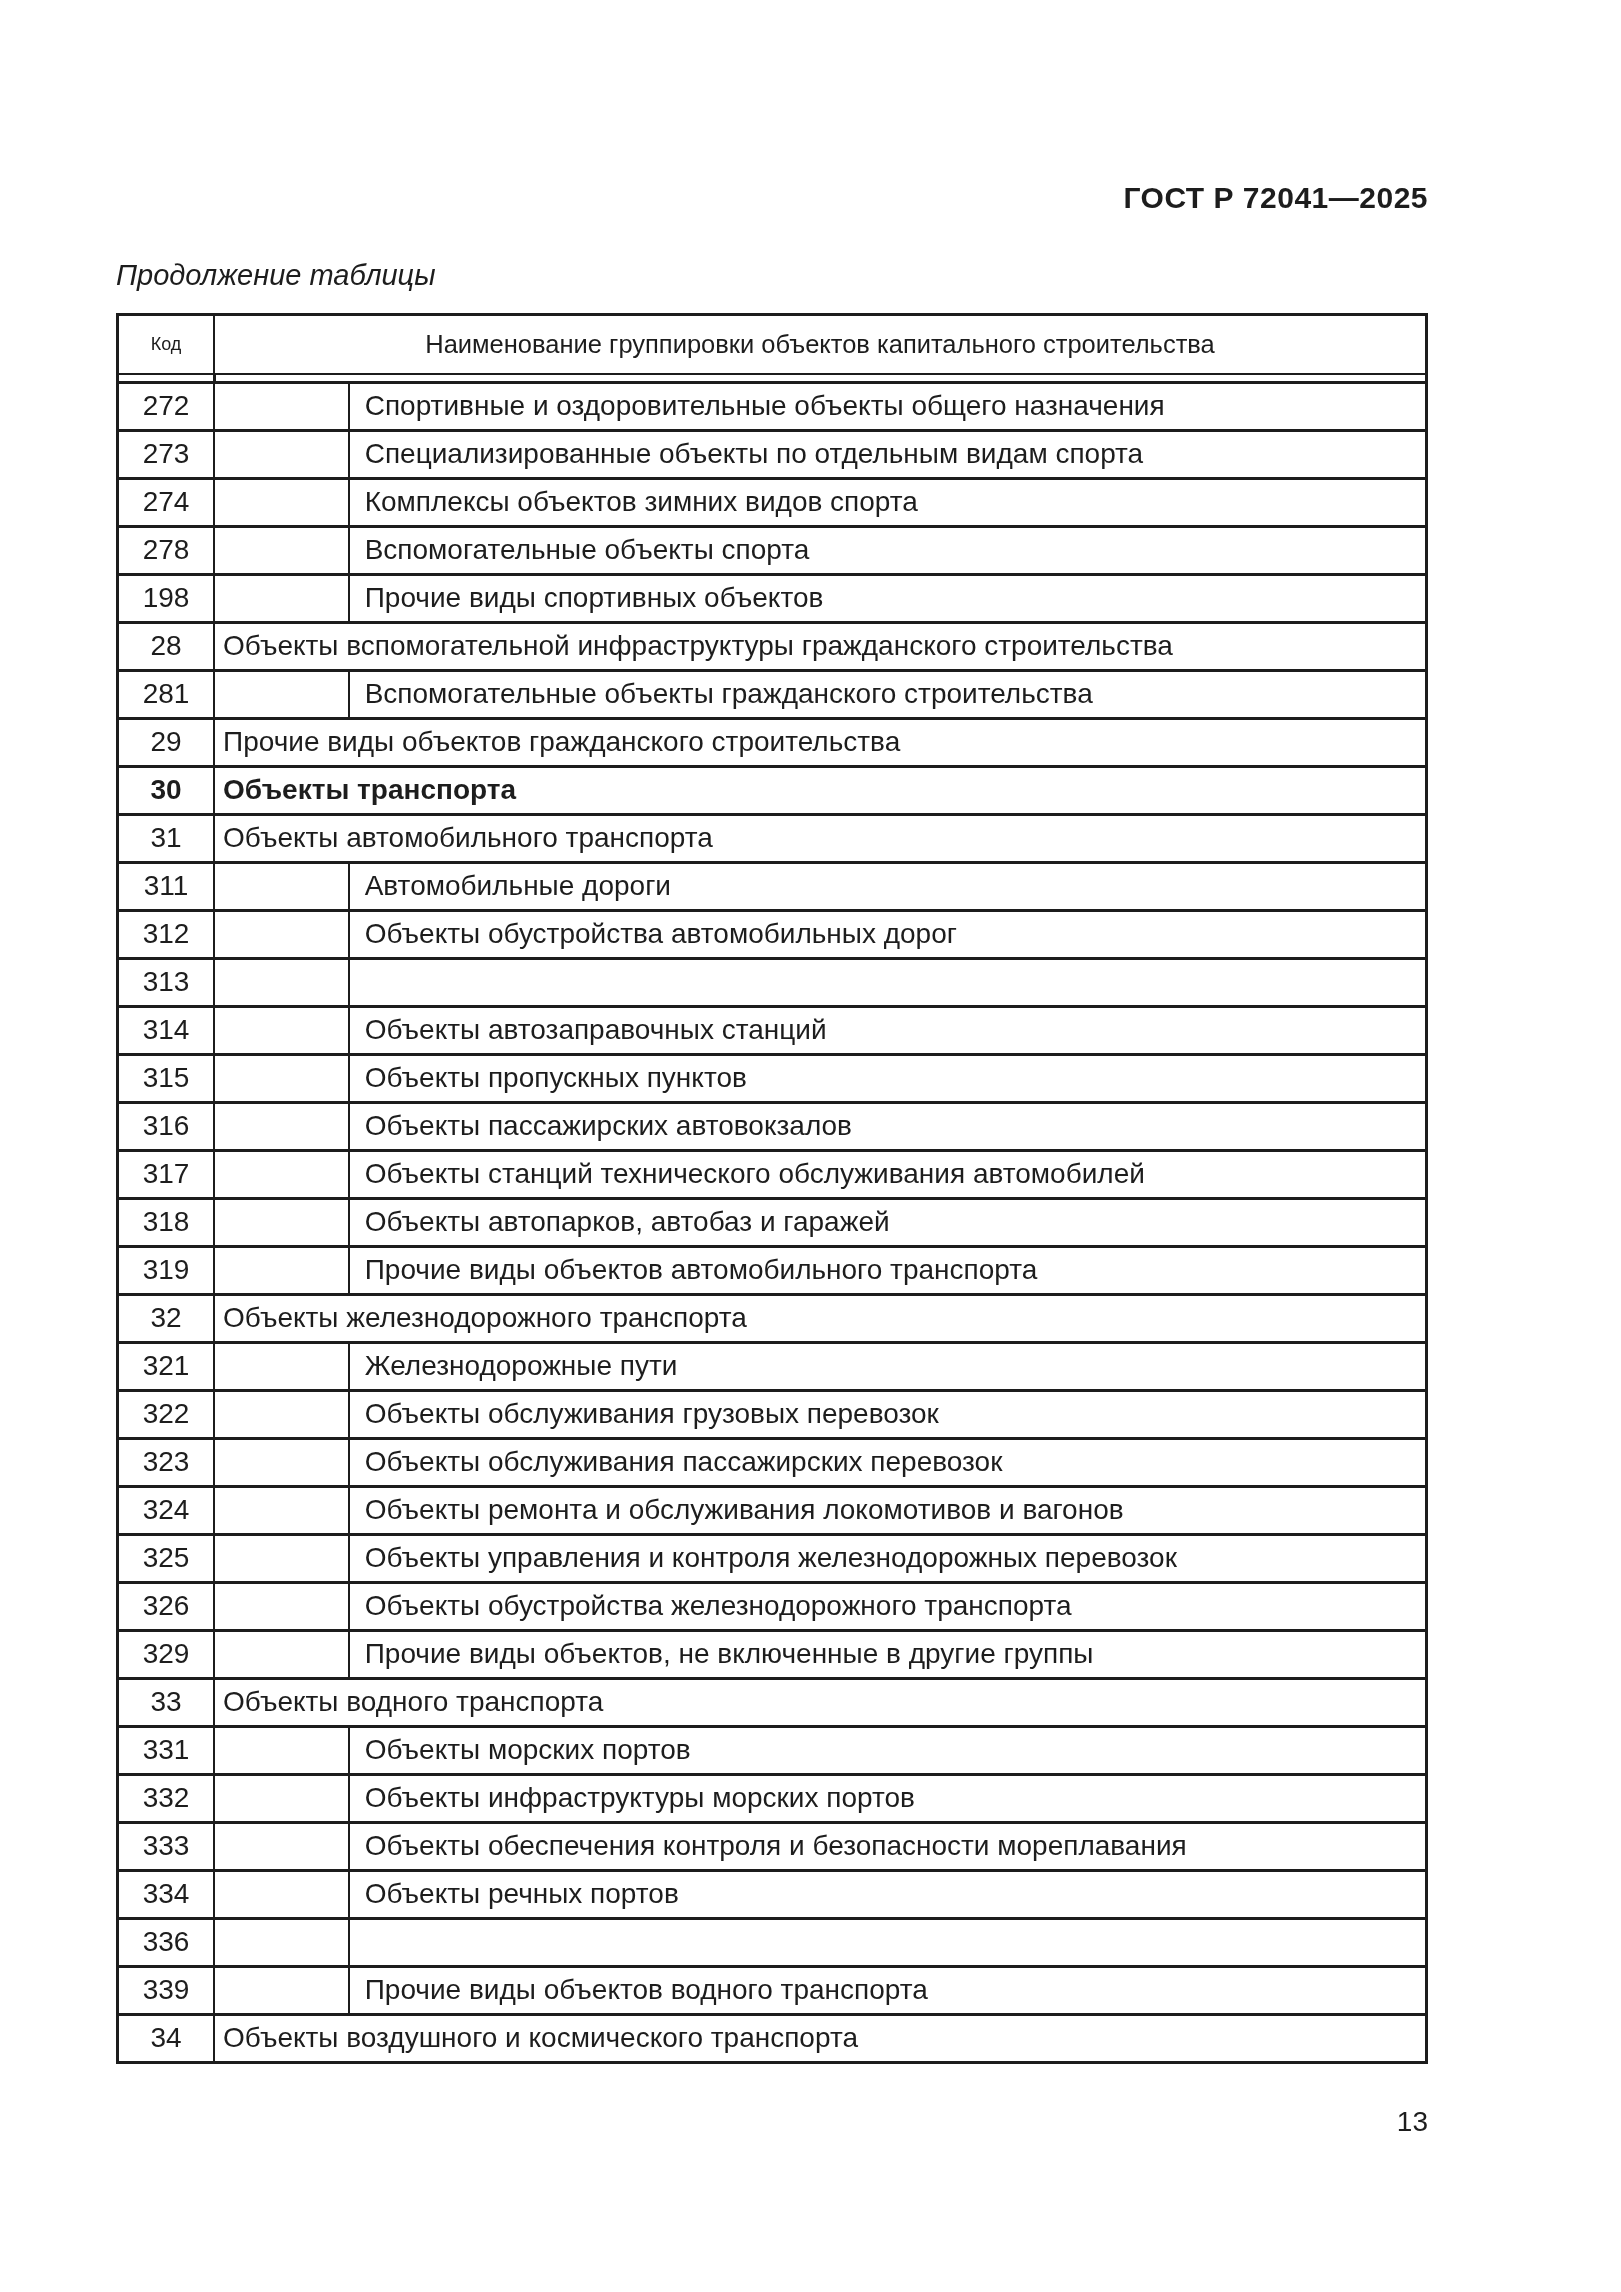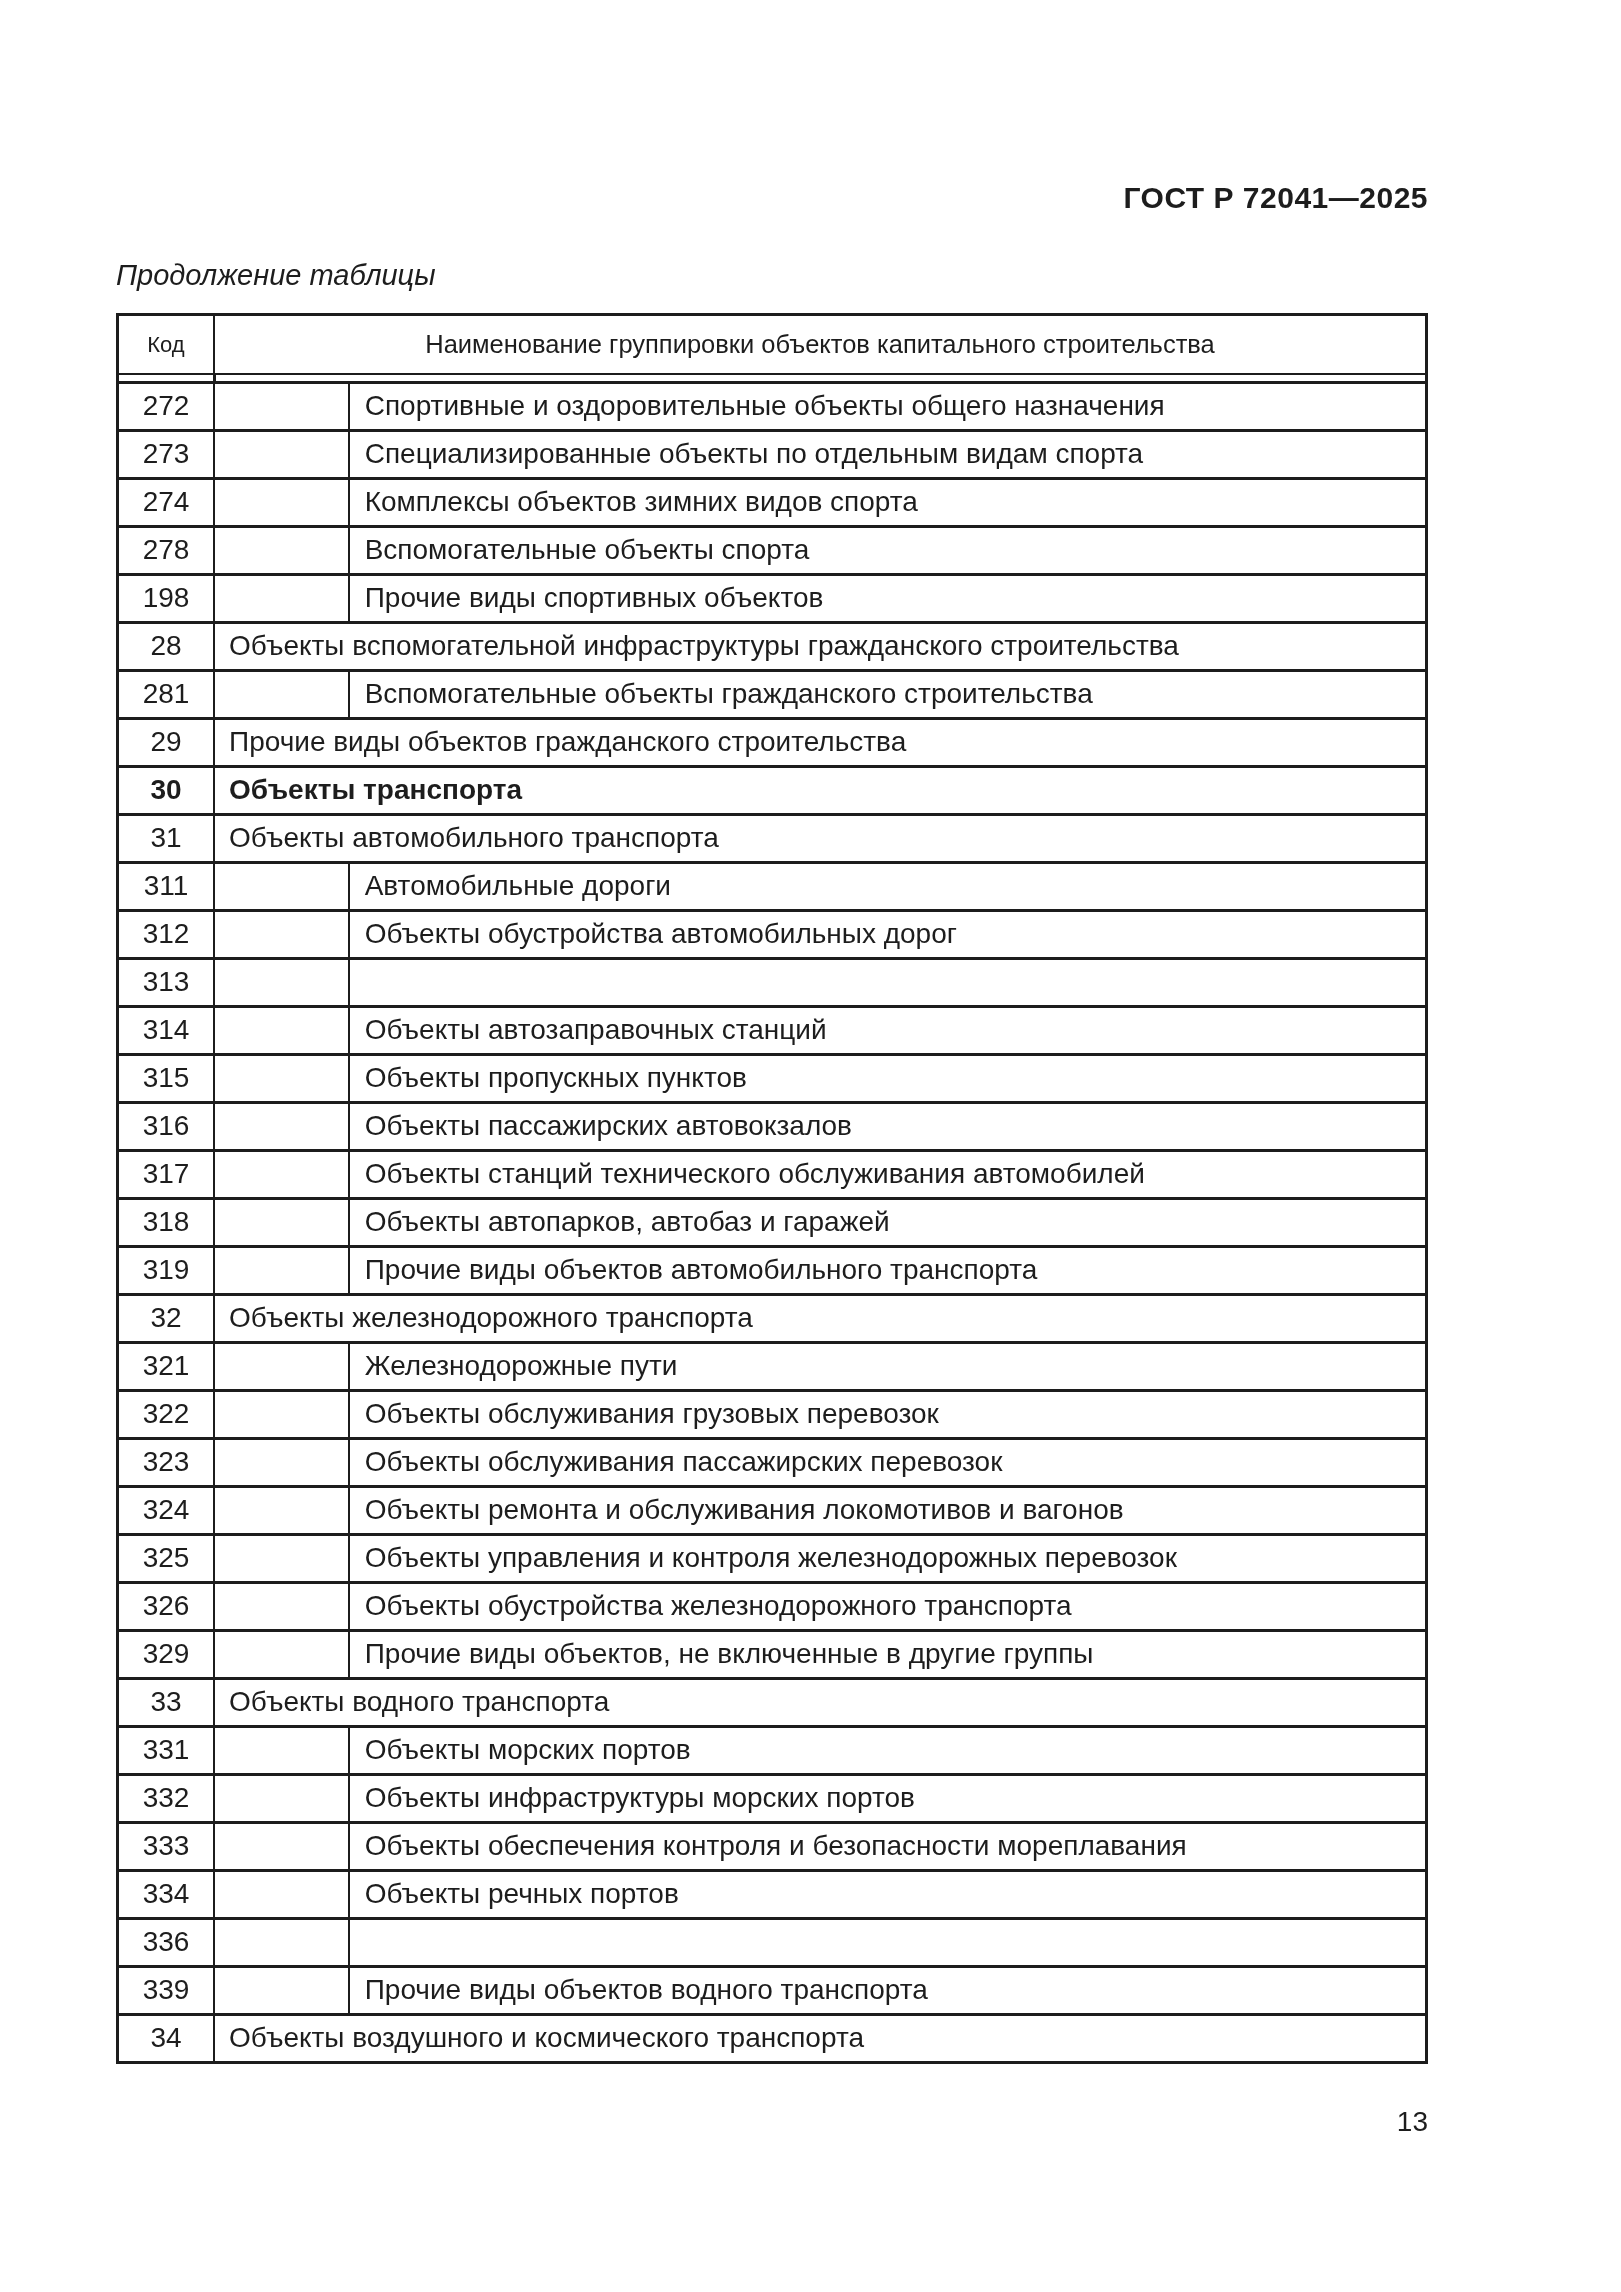--- a/index.html
+++ b/index.html
@@ -56,7 +56,7 @@
     display: flex;
     align-items: center;
     justify-content: center;
-    font-size: 22px;
+    font-size: 18px;
   }
   .th-name {
     flex: 1 1 auto;

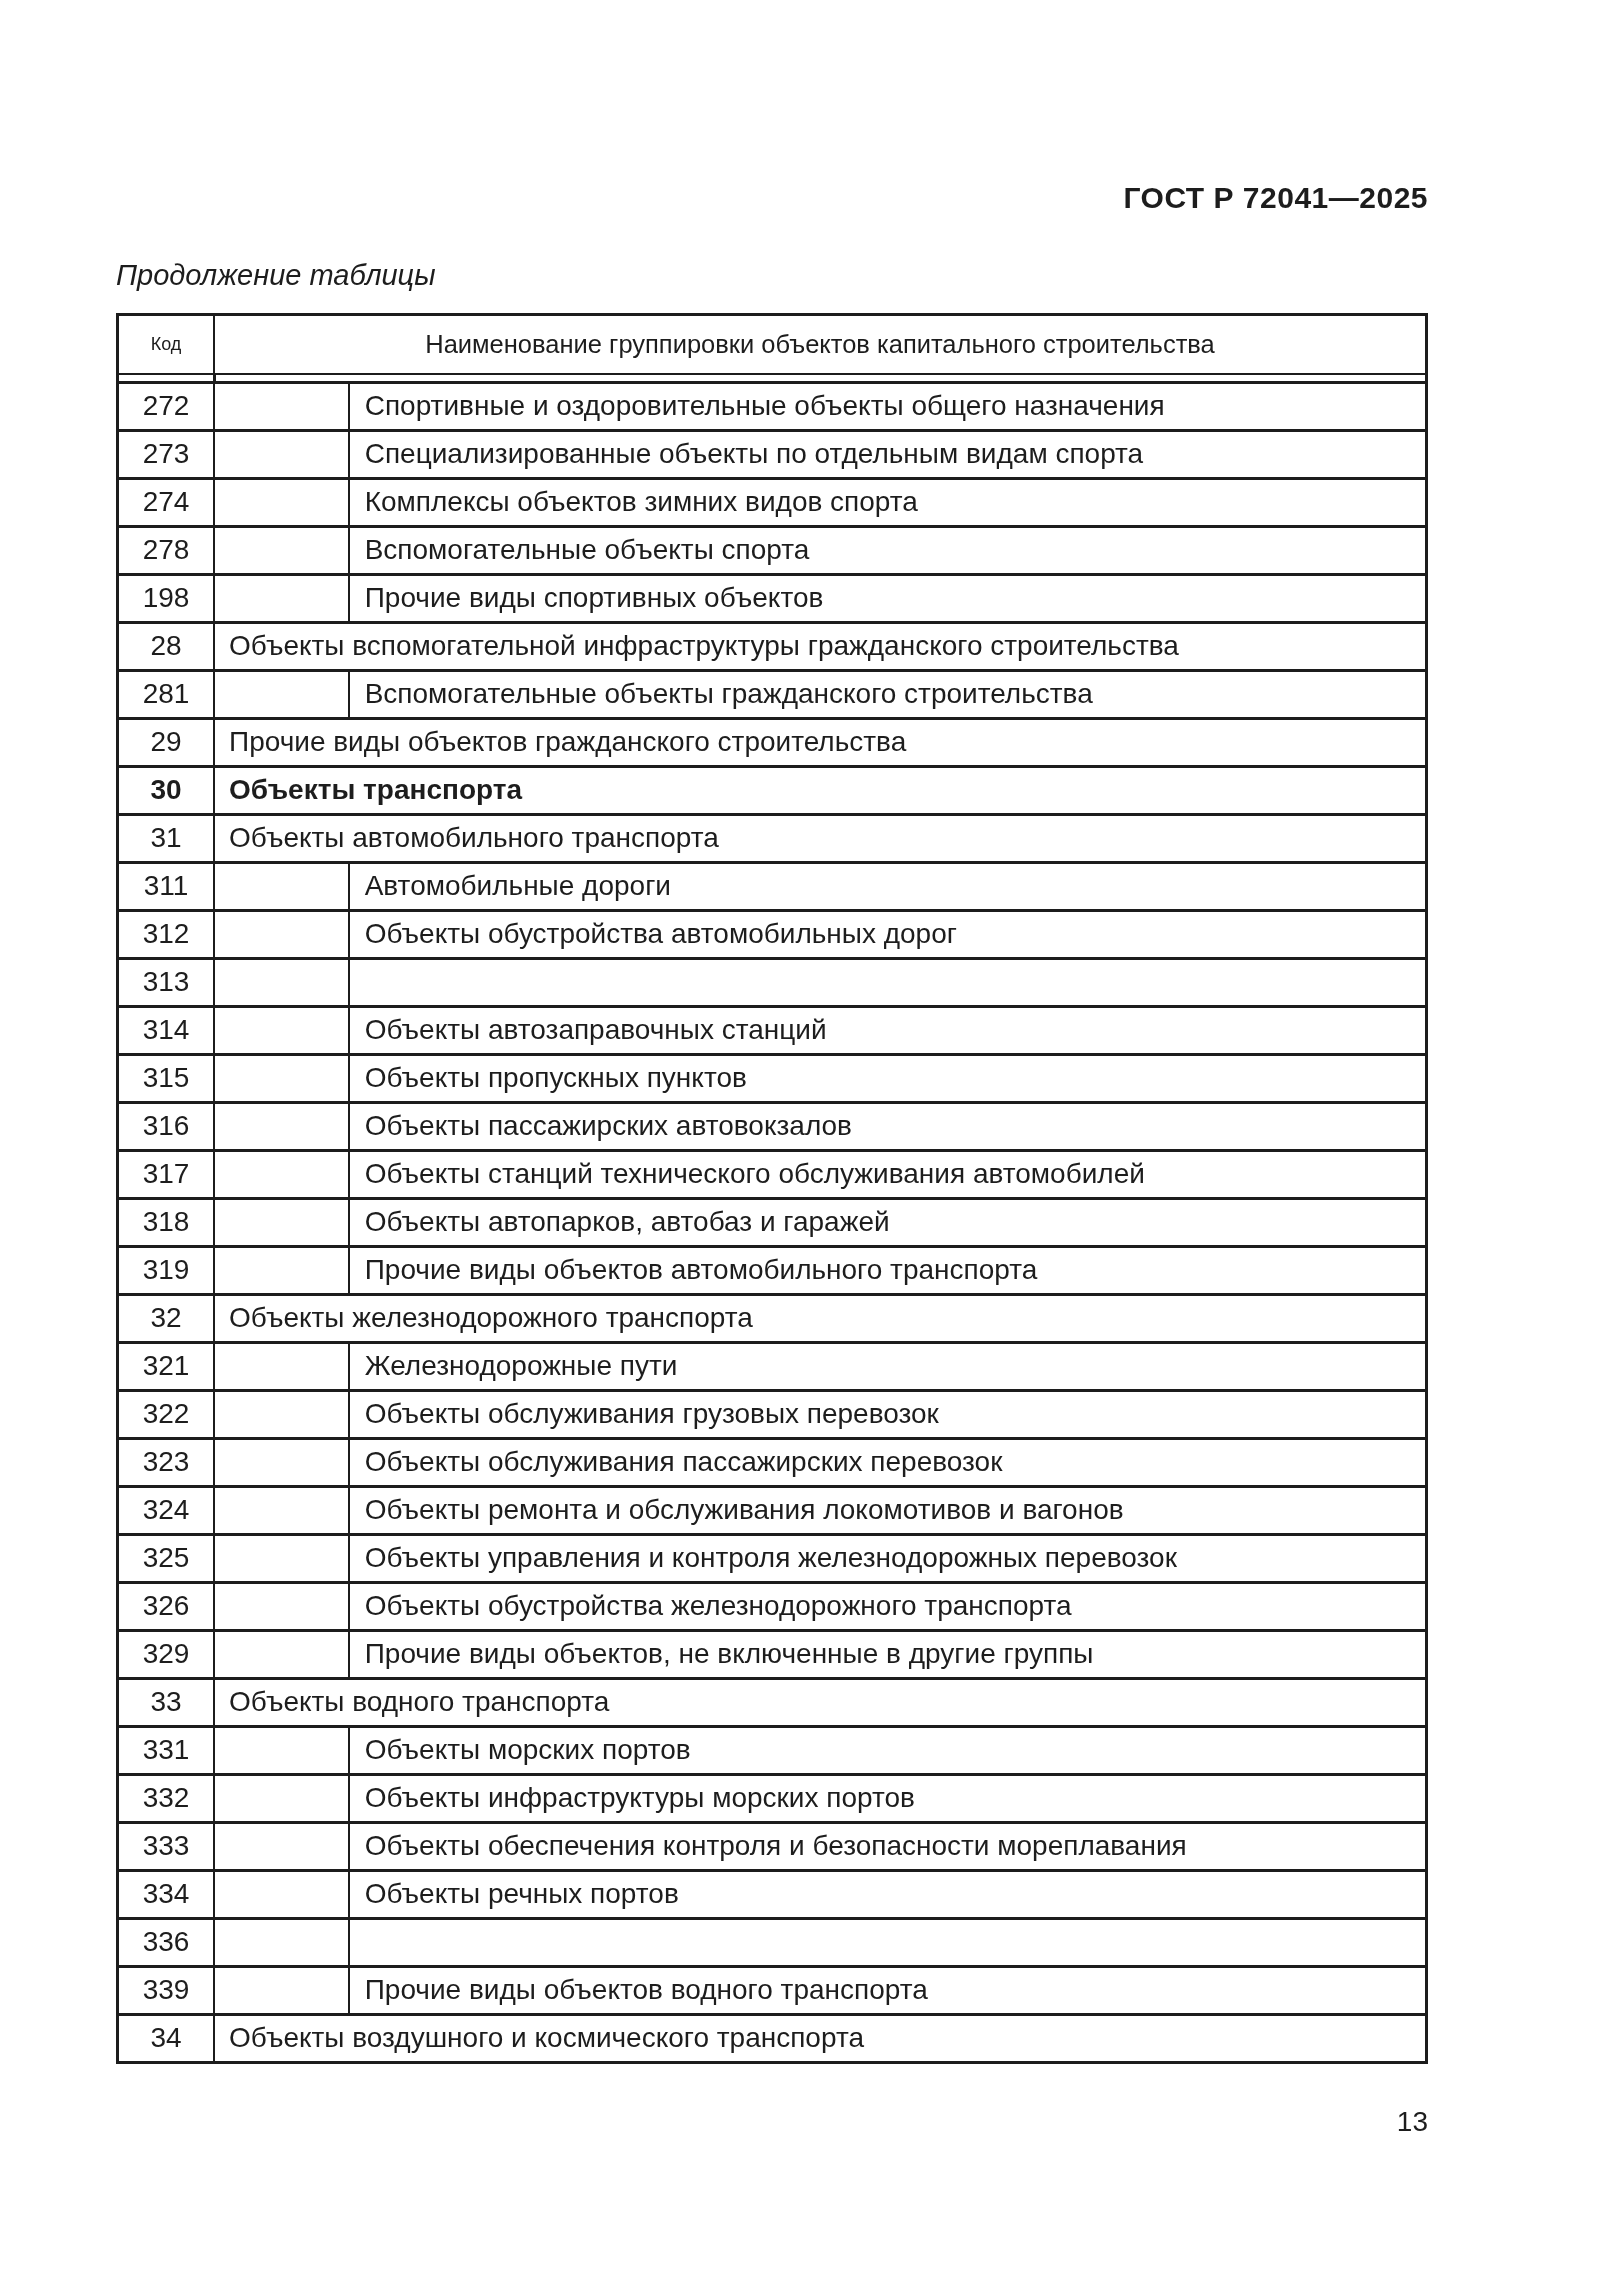--- a/index.html
+++ b/index.html
@@ -104,7 +104,7 @@
     flex: 1 1 auto;
     display: flex;
     align-items: center;
-    padding-left: 14px;
+    padding-left: 8px;
     padding-right: 7.8px;
     font-size: 28px;
     white-space: nowrap;

